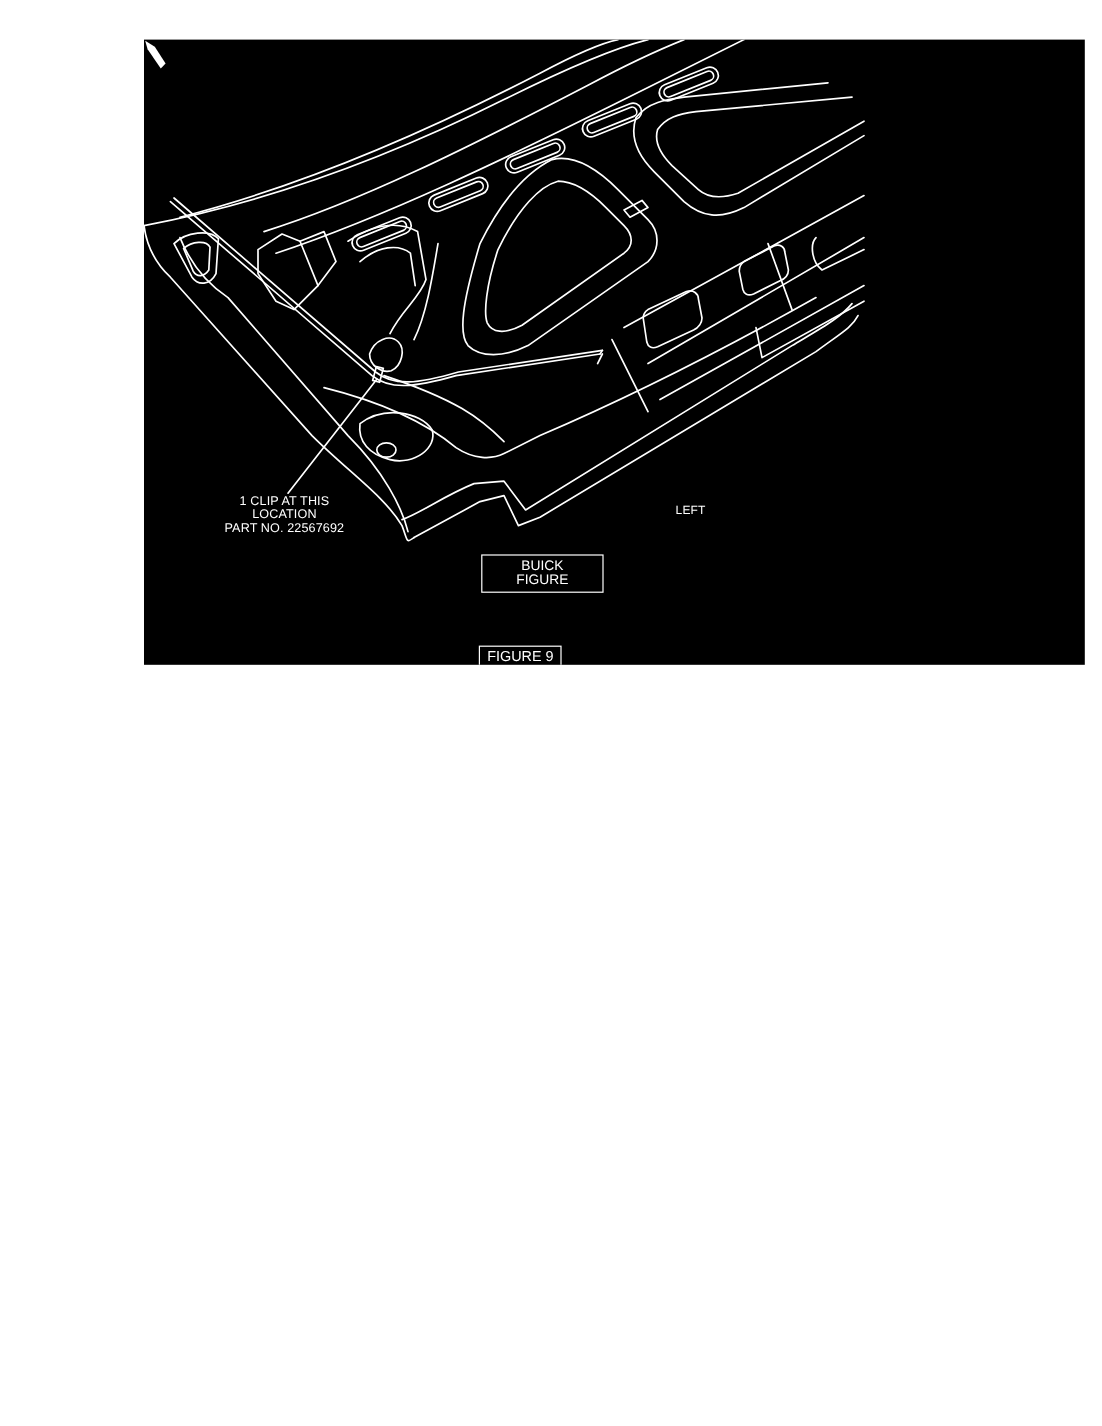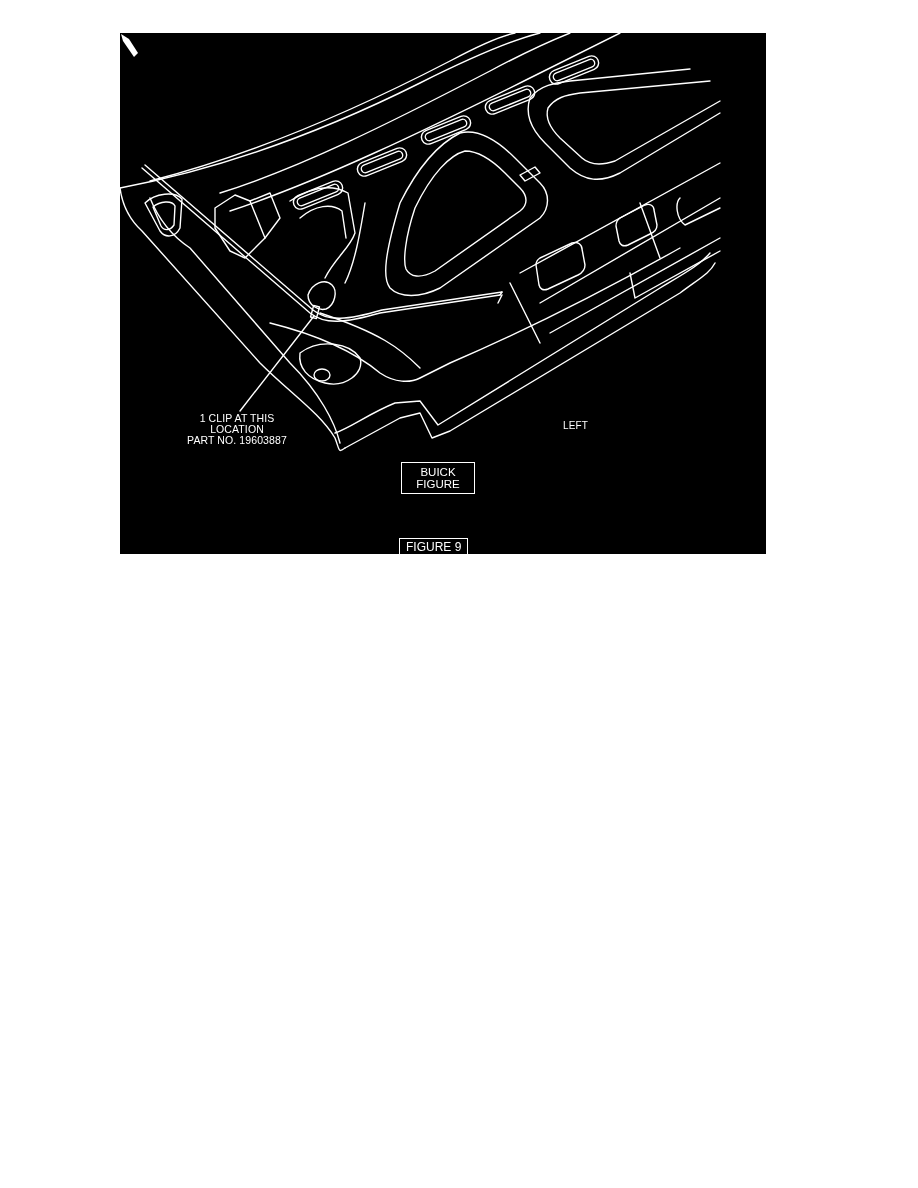--- a/index.html
+++ b/index.html
@@ -4,7 +4,7 @@
 <style>
   html, body { margin: 0; padding: 0; background: #ffffff; }
   body { width: 918px; height: 1188px; position: relative; overflow: hidden; font-family: "Liberation Sans", sans-serif; }
-  .figure-panel { position: absolute; left: 120px; top: 33px; width: 646px; height: 521px; background: #000000; overflow: hidden; }
+  .figure-panel { position: absolute; left: 120px; top: 33px; width: 784px; height: 521px; background: #000000; overflow: hidden; }
   .figure-panel svg { position: absolute; left: 0; top: 0; }
   .label { position: absolute; color: #ffffff; font-size: 10.5px; line-height: 11px; text-align: center; letter-spacing: 0.1px; white-space: nowrap; }
   .callout { left: 52px; top: 380px; width: 130px; }

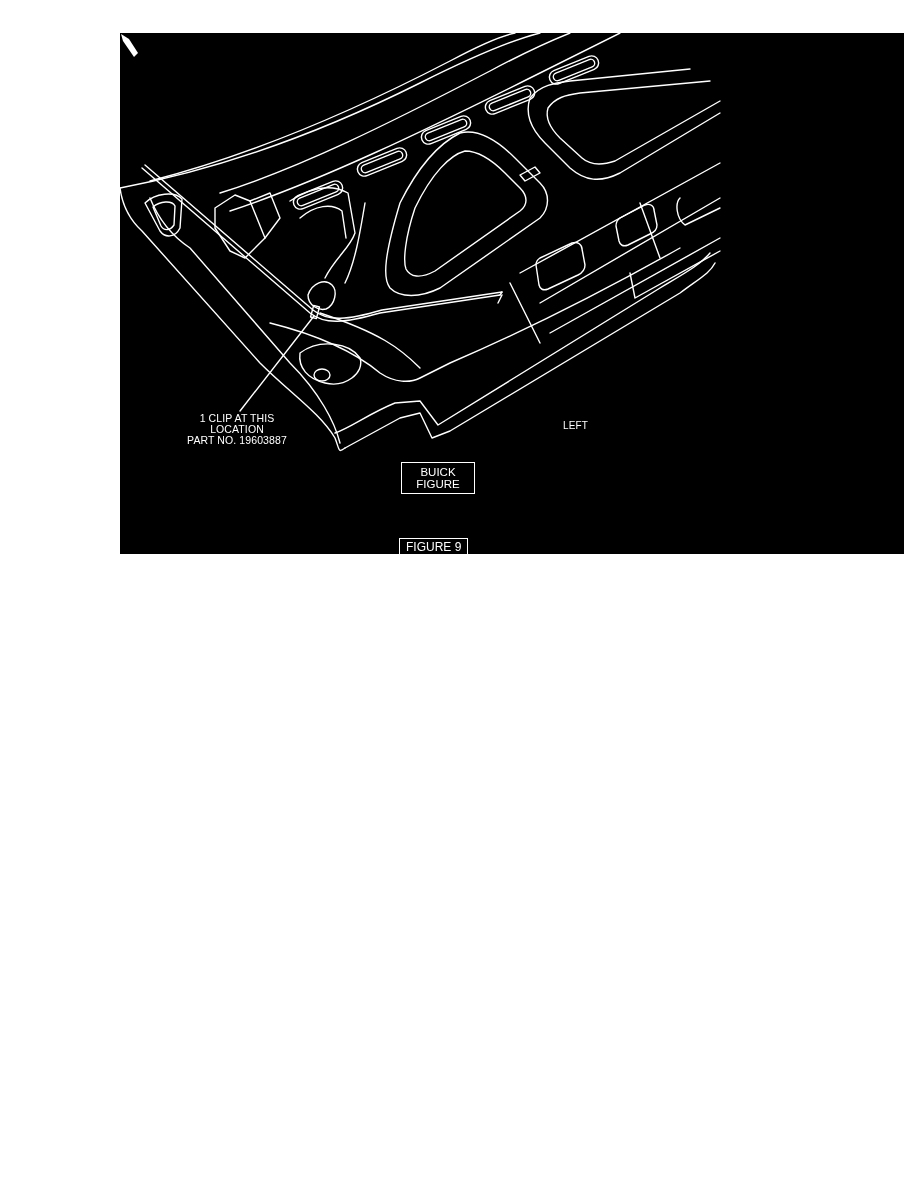--- a/index.html
+++ b/index.html
@@ -88,7 +88,7 @@
   <div class="label callout">
     <div>1 CLIP AT THIS</div>
     <div>LOCATION</div>
-    <div>PART NO. 19603887</div>
+    <div>PART NO. 22567692</div>
   </div>
 
   <svg class="left-arrow" viewBox="0 0 20 26">

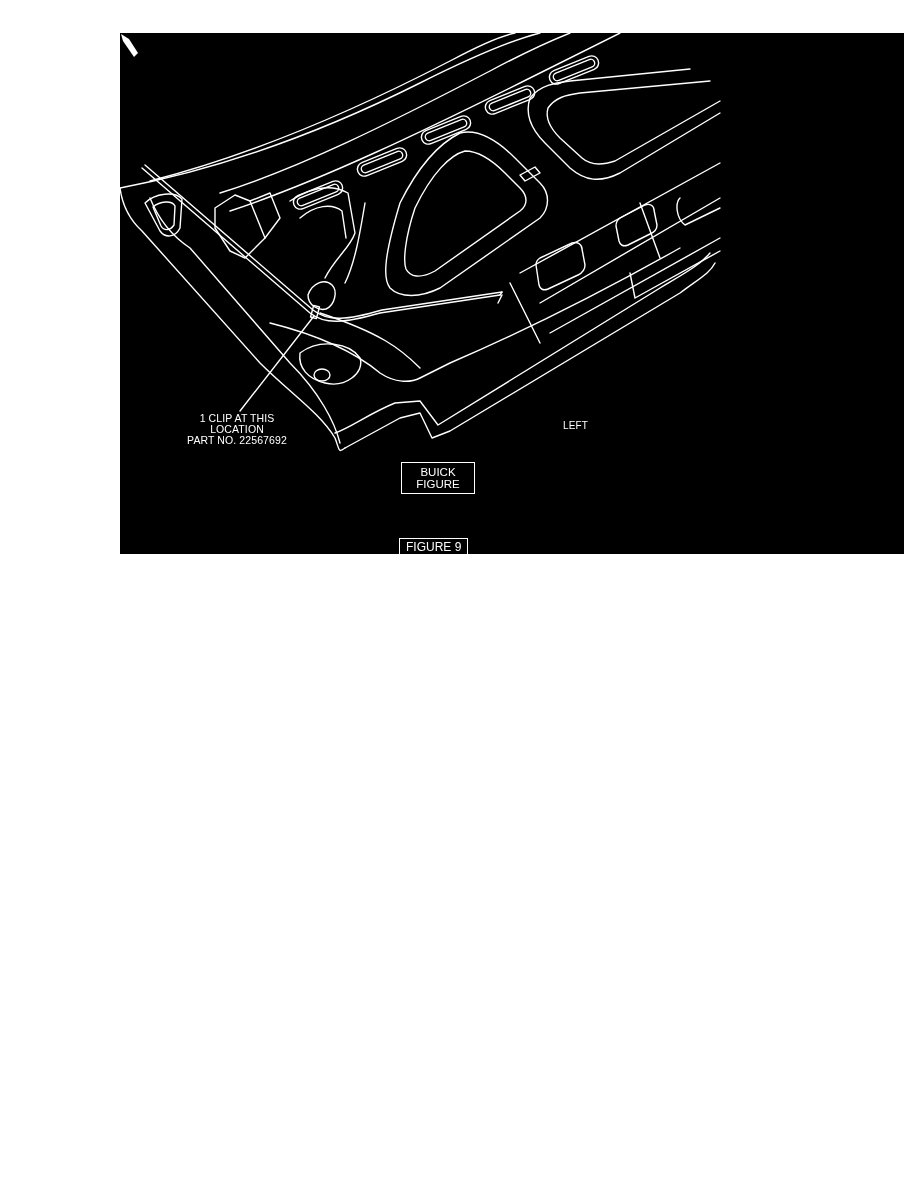--- a/index.html
+++ b/index.html
@@ -8,7 +8,7 @@
   .figure-panel svg { position: absolute; left: 0; top: 0; }
   .label { position: absolute; color: #ffffff; font-size: 10.5px; line-height: 11px; text-align: center; letter-spacing: 0.1px; white-space: nowrap; }
   .callout { left: 52px; top: 380px; width: 130px; }
-  .boxed { position: absolute; border: 1px solid #ffffff; color: #ffffff; font-size: 11.5px; line-height: 12px; text-align: center; padding: 3px 6px; white-space: nowrap; }
+  .boxed { position: absolute; border: 1px solid #ffffff; color: #ffffff; font-size: 11.5px; line-height: 12px; text-align: center; padding: 3px 20px; white-space: nowrap; }
   .model-box { left: 281px; top: 429px; width: 60px; }
   .figure-box { left: 279px; top: 505px; padding: 2px 6px; font-size: 12px; }
   .left-label { left: 443px; top: 387px; font-size: 10px; }

